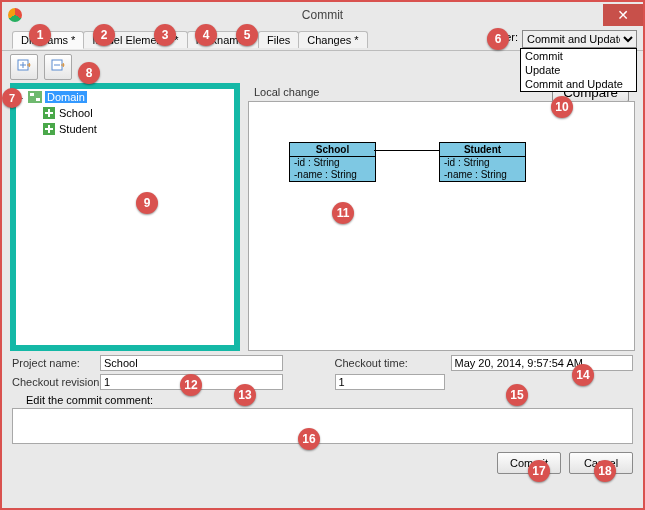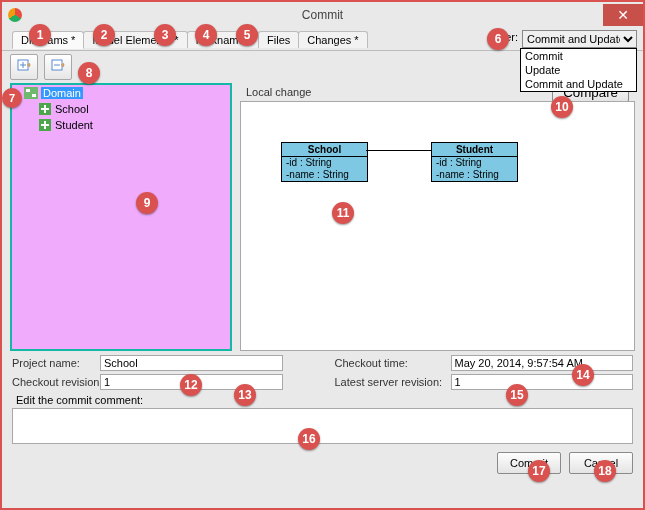--- a/index.html
+++ b/index.html
@@ -22,7 +22,7 @@
   .tbtn{width:26px;height:24px;border:1px solid #a8a8a8;background:linear-gradient(#fff,#e6e6e6);border-radius:2px;display:flex;align-items:center;justify-content:center;cursor:pointer}
   .tbtn svg{width:16px;height:16px}
   .panes{display:flex;height:268px;padding:0 8px}
-  .tree{width:218px;border:2px solid #14b8a6;background:#f0abfc;overflow:auto;position:relative}
+  .tree{width:218px;border:6px solid #14b8a6;background:#ffffff;overflow:auto;position:relative}
   .treerow{display:flex;align-items:center;height:16px;white-space:nowrap}
   .treeicon{width:16px;height:14px;display:flex;align-items:center;justify-content:center;margin-right:2px}
   .treerow .exp{width:11px;text-align:center;color:#666;font-family:monospace;cursor:pointer}

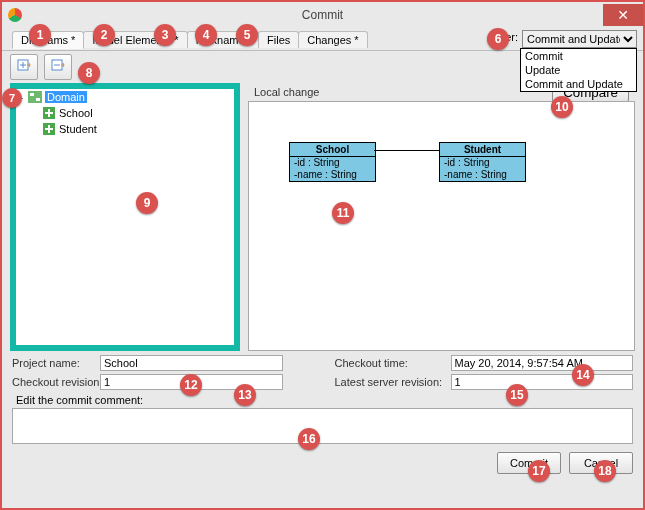--- a/index.html
+++ b/index.html
@@ -172,7 +172,6 @@
         <label>Checkout revision:</label>
         <input class="txt" value="1" style="">
         <div></div>
-        <label>Latest server revision:</label>
         <input class="txt" value="1" style="">
       </div>
       <div class="commentlabel">Edit the commit comment:</div>

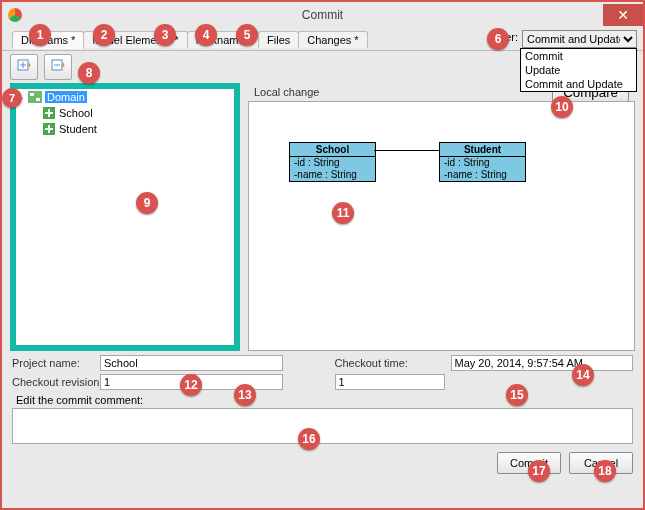--- a/index.html
+++ b/index.html
@@ -41,7 +41,7 @@
   .grid{display:grid;grid-template-columns:82px 1fr 40px 110px 1fr;column-gap:6px;row-gap:3px;align-items:center;font-size:11px}
   .grid label{color:#333;white-space:nowrap}
   .txt{height:16px;border:1px solid #a8a8a8;background:#fff;padding:0 3px;font:inherit;box-sizing:border-box;width:100%}
-  .commentlabel{margin:4px 0 2px 4px}
+  .commentlabel{margin:4px 0 2px 14px}
   .comment{width:100%;height:36px;border:1px solid #a8a8a8;background:#fff;resize:none;box-sizing:border-box;font:inherit;padding:2px}
   .btnrow{display:flex;justify-content:flex-end;gap:8px;margin-top:6px}
   .btn{height:22px;width:64px;border:1px solid #8a8a8a;background:linear-gradient(#fdfdfd,#e4e4e4);border-radius:2px;cursor:pointer;font:inherit}

